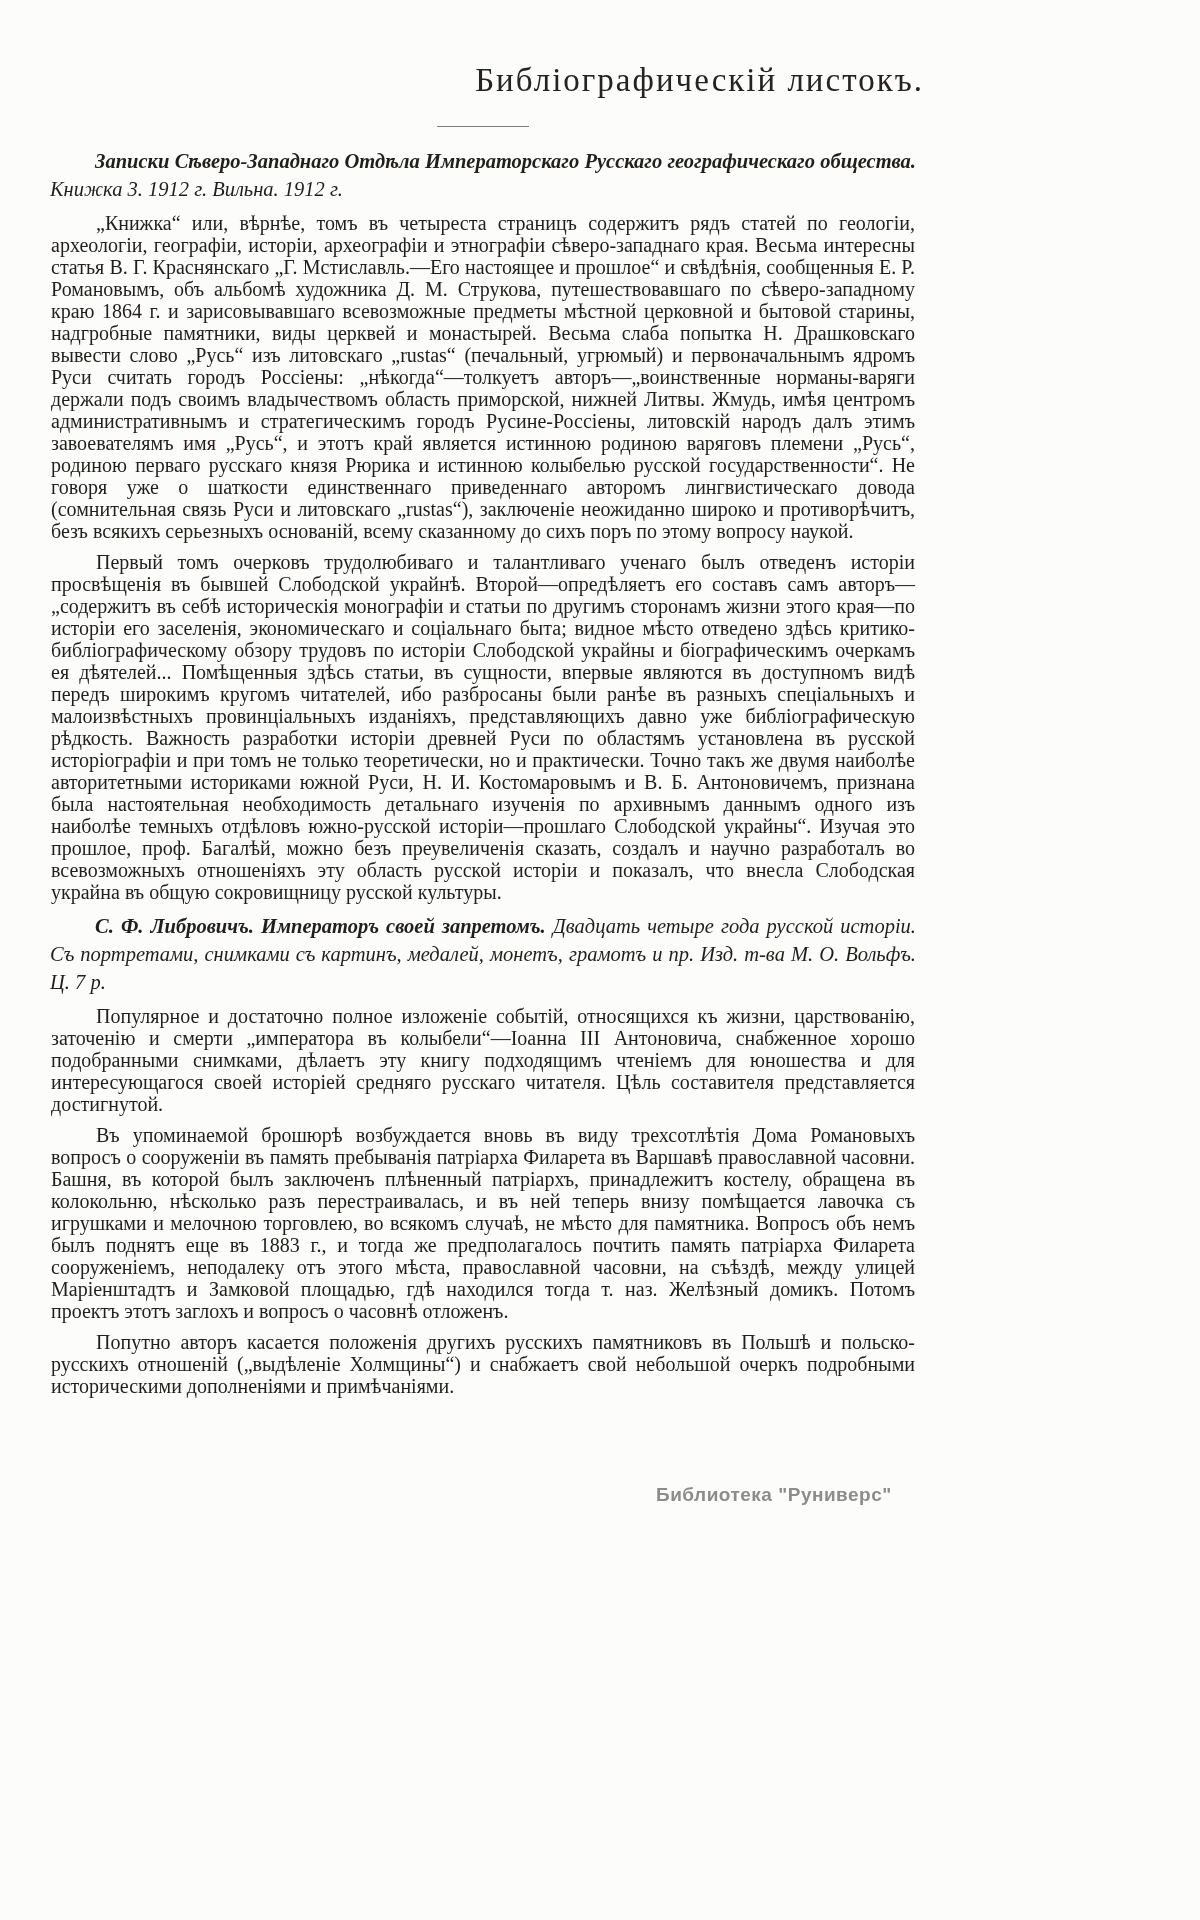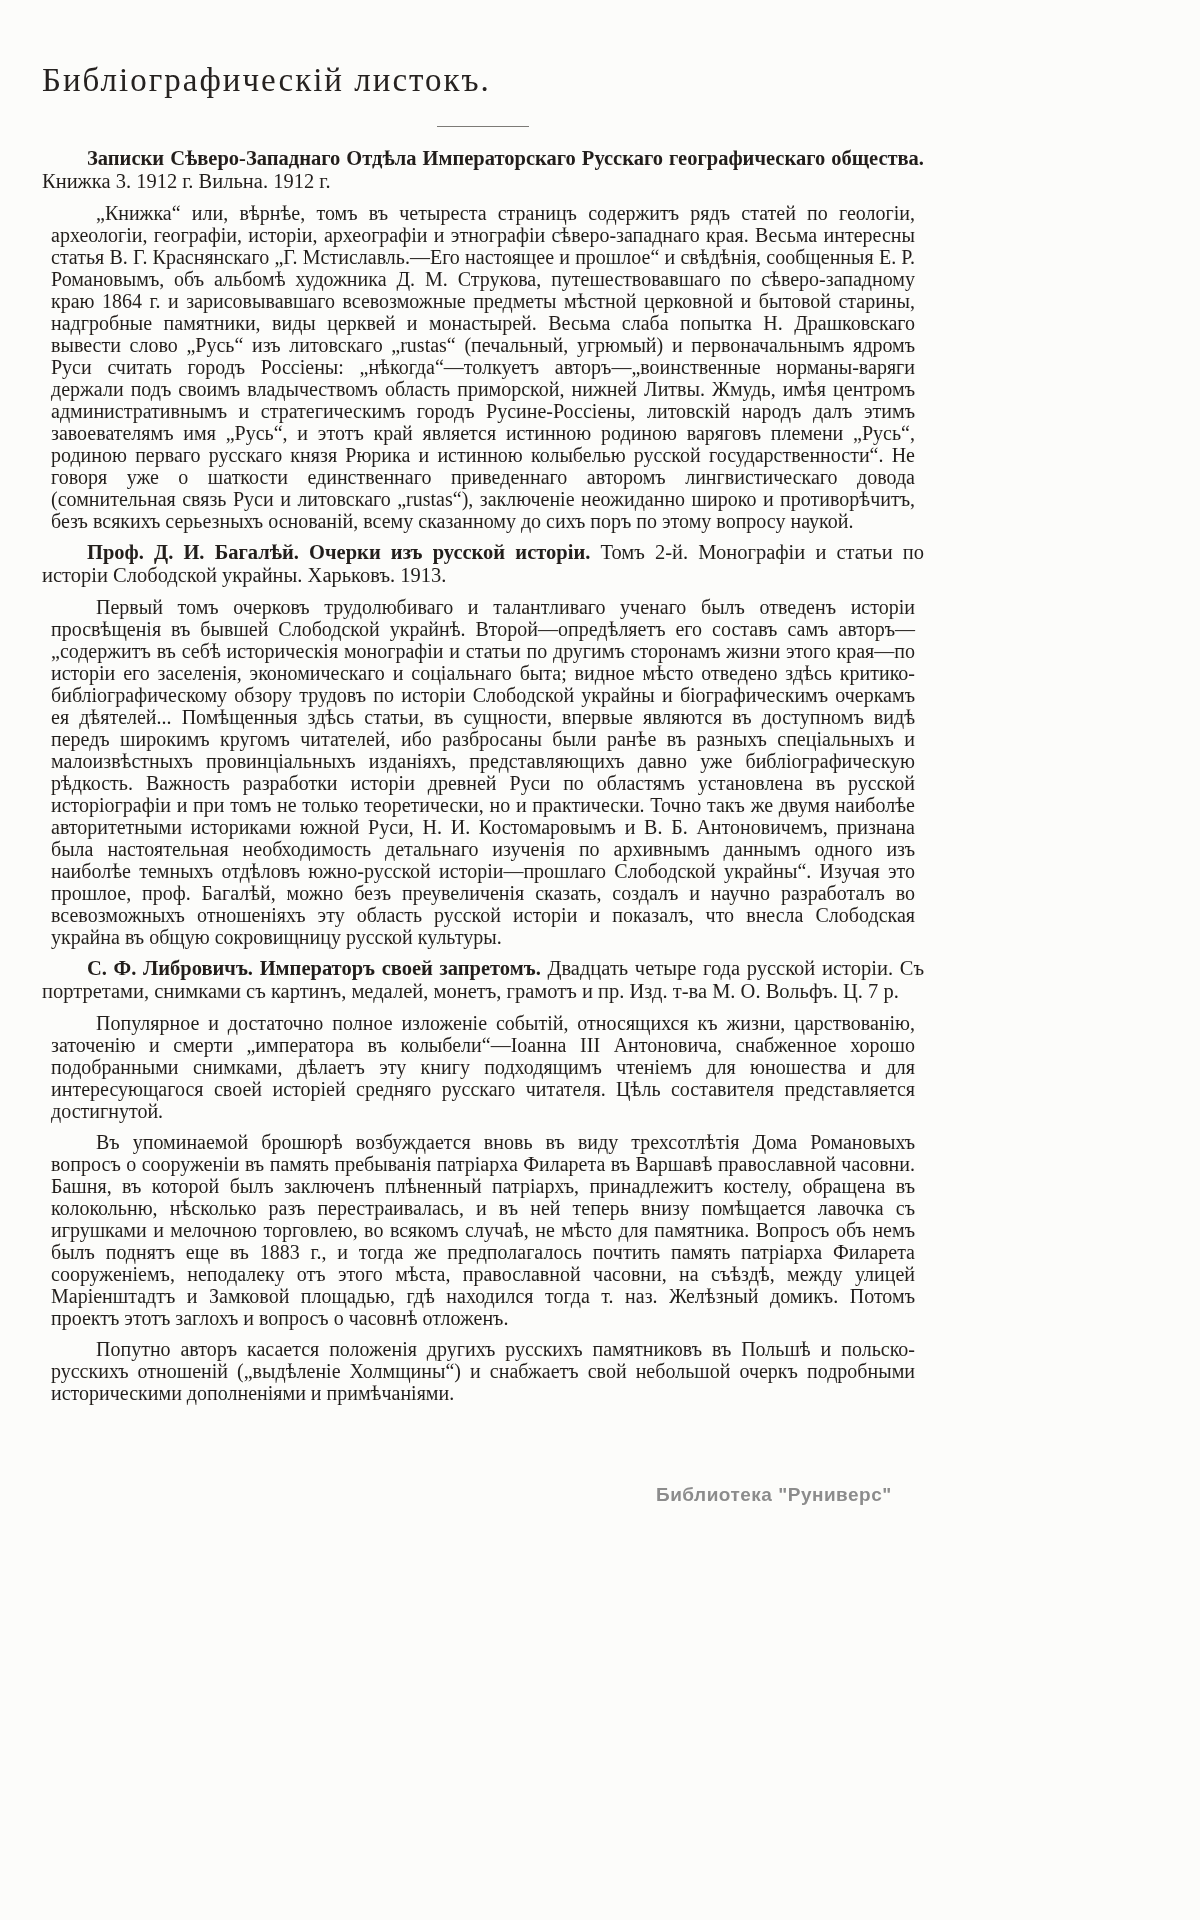--- a/index.html
+++ b/index.html
@@ -24,7 +24,7 @@
   .title {
     margin: 0;
     padding-top: 62px;
-    text-align: left;
+    text-align: right;
     font-size: 33px;
     font-weight: normal;
     letter-spacing: 2px;

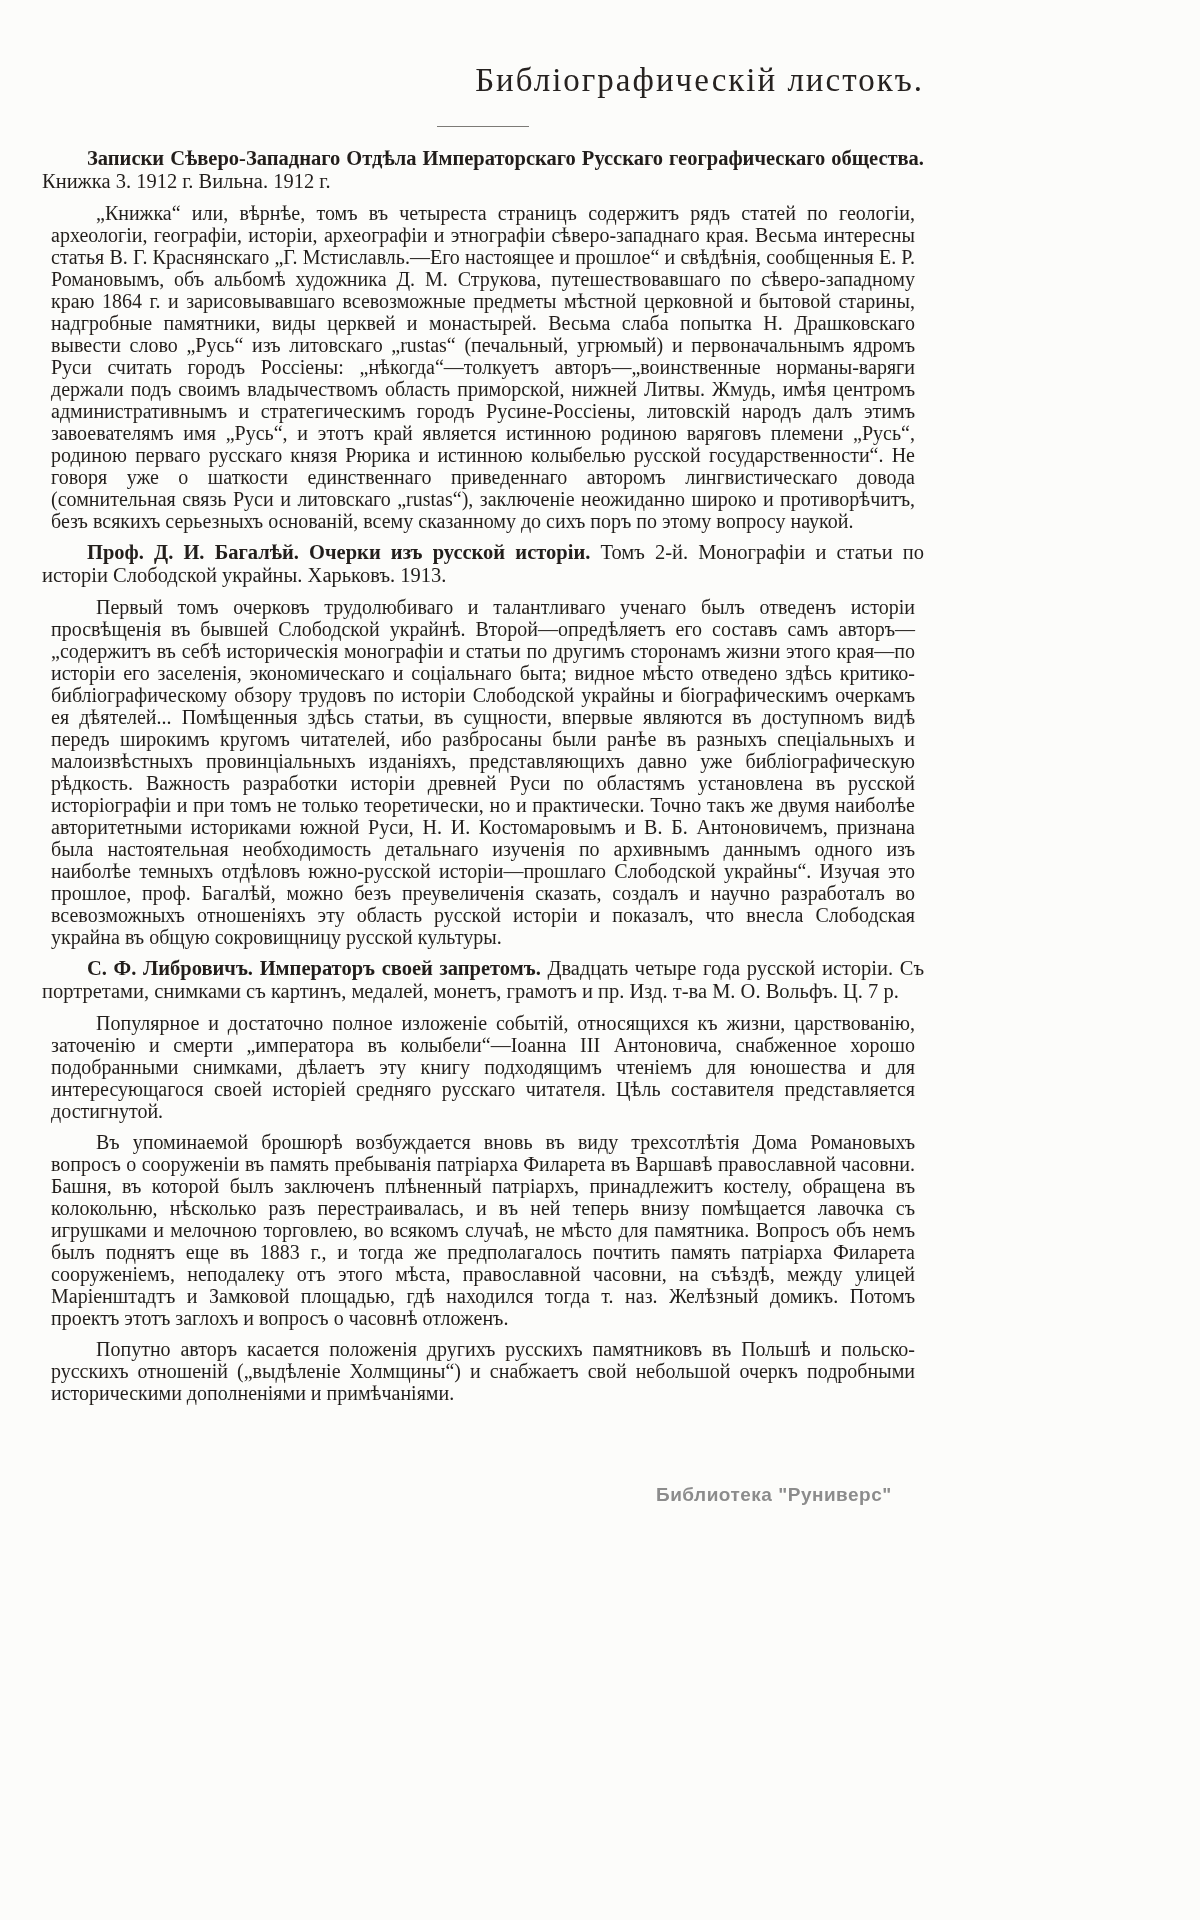--- a/index.html
+++ b/index.html
@@ -46,10 +46,11 @@
   .entry { margin-top: 5px; }
   .entry:first-of-type { margin-top: 0; }
   .entry-heading {
-    margin: 0;
+    margin: 8px;
     text-indent: 45px;
     font-size: 20.5px;
-    line-height: 23px;
+    line-height: 28px;
+    font-style: italic;
   }
   .entry-heading b { font-weight: bold; }
   .para {

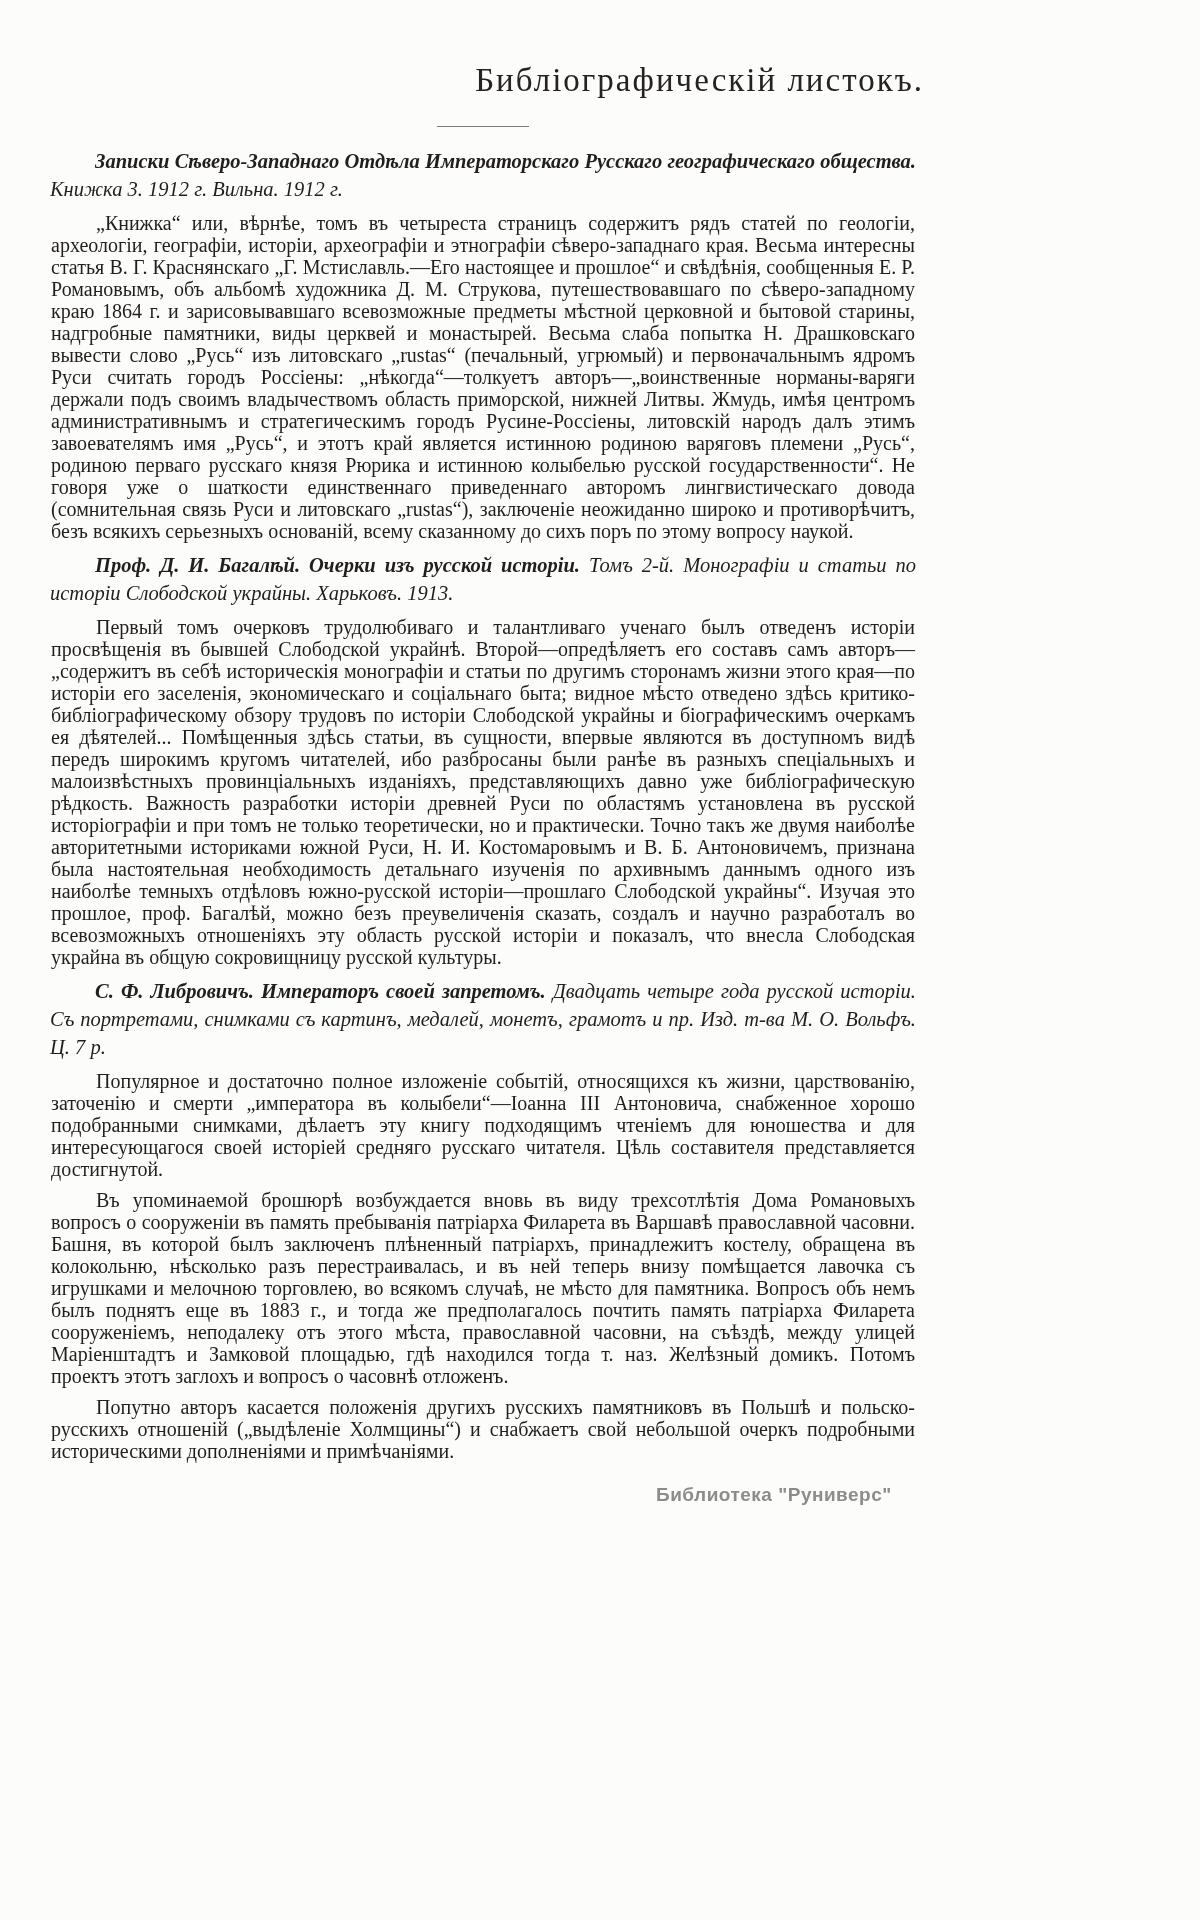--- a/index.html
+++ b/index.html
@@ -85,7 +85,6 @@
       </section>
 
       <section class="entry">
-        <p class="entry-heading"><b>Проф. Д. И. Багалѣй. Очерки изъ русской исторіи.</b><span> Томъ 2-й. Монографіи и статьи по исторіи Слободской украйны. Харьковъ. 1913.</span></p>
         <p class="para">Первый томъ очерковъ трудолюбиваго и талантливаго ученаго былъ отведенъ исторіи просвѣщенія въ бывшей Слободской украйнѣ. Второй—опредѣляетъ его составъ самъ авторъ—„содержитъ въ себѣ историческія монографіи и статьи по другимъ сторонамъ жизни этого края—по исторіи его заселенія, экономическаго и соціальнаго быта; видное мѣсто отведено здѣсь критико-библіографическому обзору трудовъ по исторіи Слободской украйны и біографическимъ очеркамъ ея дѣятелей... Помѣщенныя здѣсь статьи, въ сущности, впервые являются въ доступномъ видѣ передъ широкимъ кругомъ читателей, ибо разбросаны были ранѣе въ разныхъ спеціальныхъ и малоизвѣстныхъ провинціальныхъ изданіяхъ, представляющихъ давно уже библіографическую рѣдкость. Важность разработки исторіи древней Руси по областямъ установлена въ русской исторіографіи и при томъ не только теоретически, но и практически. Точно такъ же двумя наиболѣе авторитетными историками южной Руси, Н. И. Костомаровымъ и В. Б. Антоновичемъ, признана была настоятельная необходимость детальнаго изученія по архивнымъ даннымъ одного изъ наиболѣе темныхъ отдѣловъ южно-русской исторіи—прошлаго Слободской украйны“. Изучая это прошлое, проф. Багалѣй, можно безъ преувеличенія сказать, создалъ и научно разработалъ во всевозможныхъ отношеніяхъ эту область русской исторіи и показалъ, что внесла Слободская украйна въ общую сокровищницу русской культуры.</p>
       </section>
 

